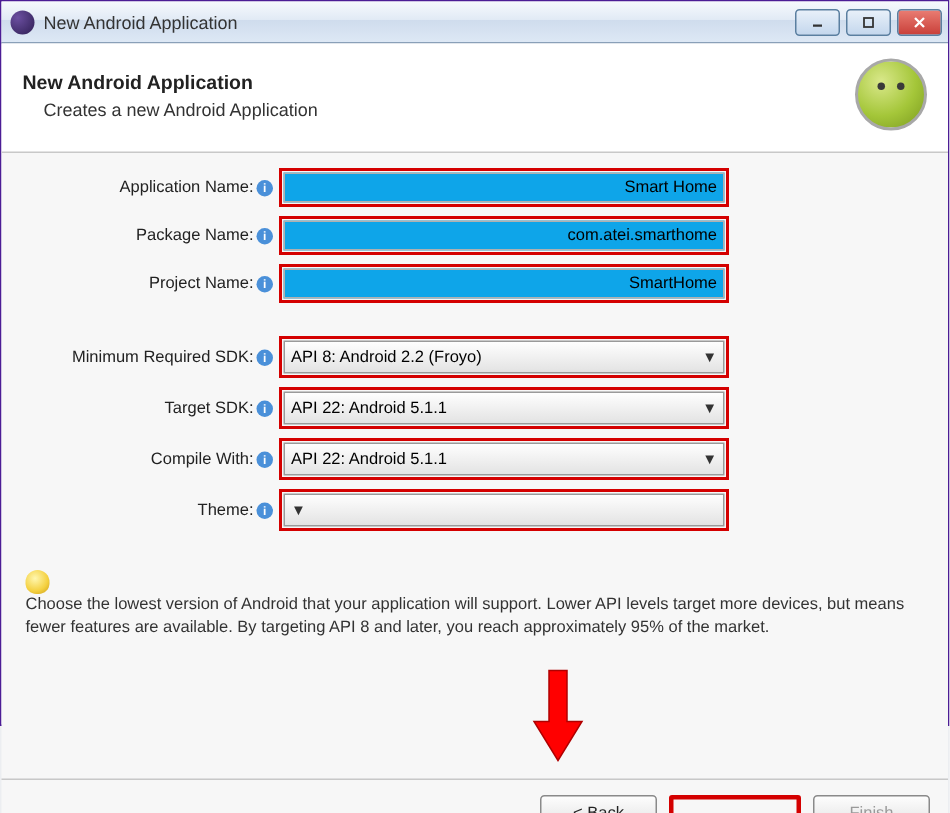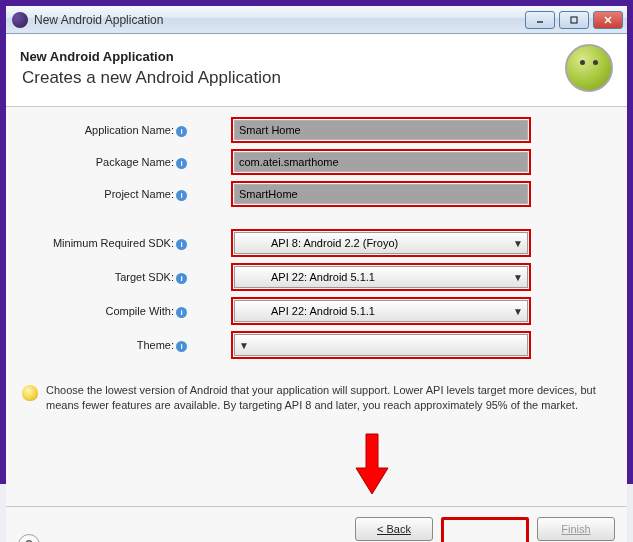--- a/index.html
+++ b/index.html
@@ -14,7 +14,7 @@
 .window {
   width: 633px;
   height: 484px;
-  border: 6px solid #4c1d95;
+  border: 1px solid #4c1d95;
   background: #fff;
 }
 .titlebar {

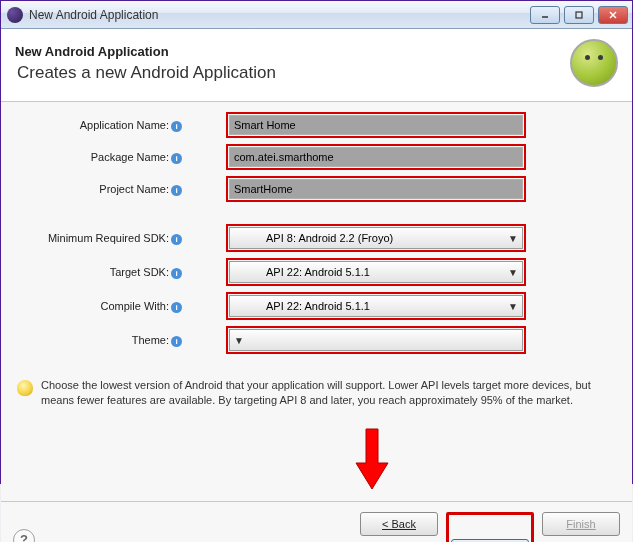--- a/index.html
+++ b/index.html
@@ -60,7 +60,7 @@
 }
 .header-text { flex: 1; }
 .header-text h1 { font-size: 13px; font-weight: bold; color: #222; margin-bottom: 4px; }
-.header-text p { font-size: 17px; color: #333; margin-left: 2px; }
+.header-text p { font-size: 12px; color: #333; margin-left: 14px; }
 .android-icon {
   width: 48px; height: 48px;
   border-radius: 50%;

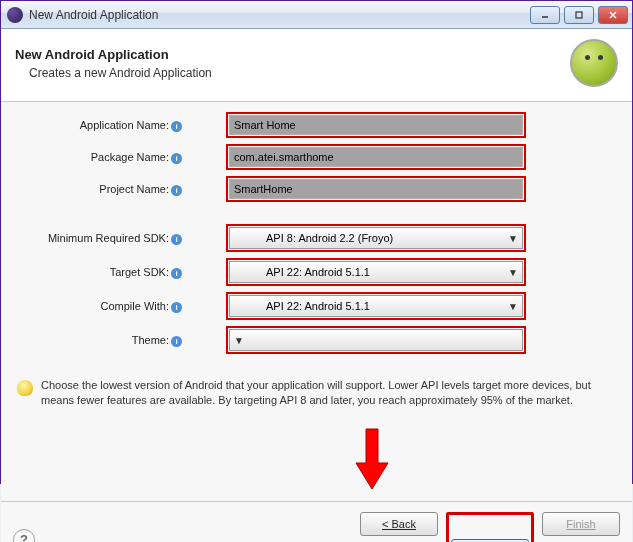--- a/index.html
+++ b/index.html
@@ -83,7 +83,6 @@
   display: flex;
   align-items: center;
   margin-bottom: 6px;
-  gap: 40px;
 }
 .form-row .label {
   width: 175px;

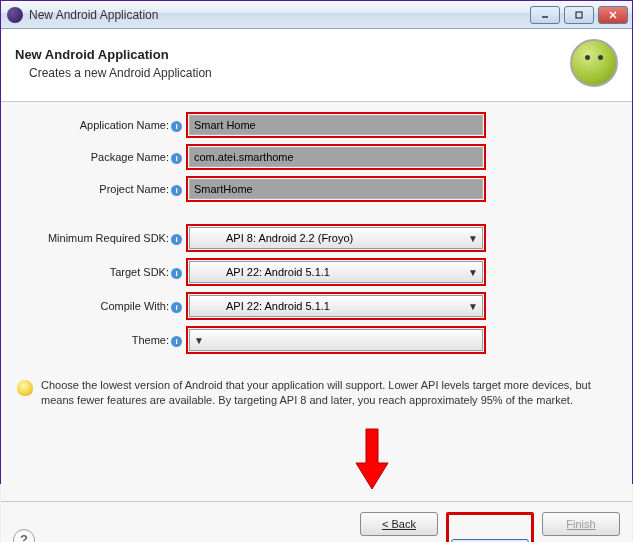--- a/index.html
+++ b/index.html
@@ -115,7 +115,8 @@
   padding: 0 4px;
   font-family: inherit;
   font-size: 11px;
-  background: #a3a3a3;
+  background: #0ea5e9;
+  text-align: right;
 }
 .combo {
   width: 100%;

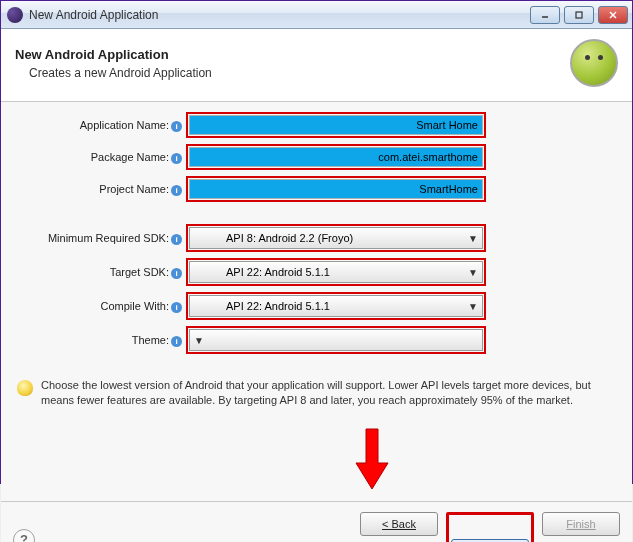--- a/index.html
+++ b/index.html
@@ -128,7 +128,7 @@
   padding: 0 4px;
   font-size: 11px;
 }
-.combo .combo-text { flex: 1; margin-left: 32px; }
+.combo .combo-text { flex: 1; }
 .combo .arrow { font-size: 10px; color: #333; }
 
 .spacer { height: 16px; }

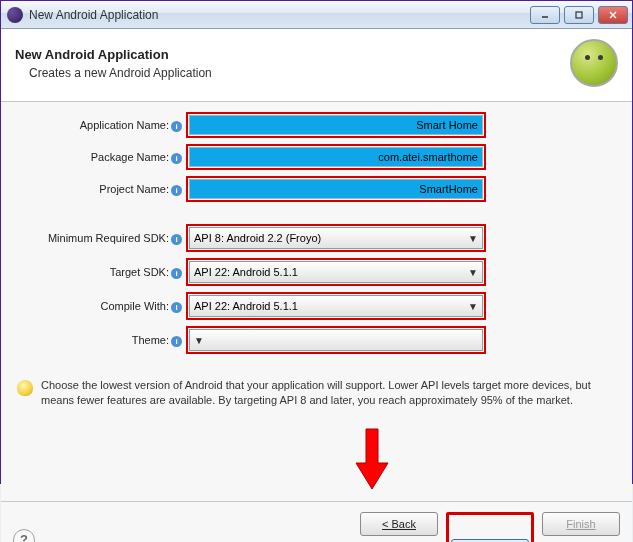--- a/index.html
+++ b/index.html
@@ -136,6 +136,7 @@
 .hint-box {
   display: flex;
   padding: 2px 6px 6px 6px;
+  flex-direction: column;
 }
 .bulb {
   width: 16px; height: 16px;

